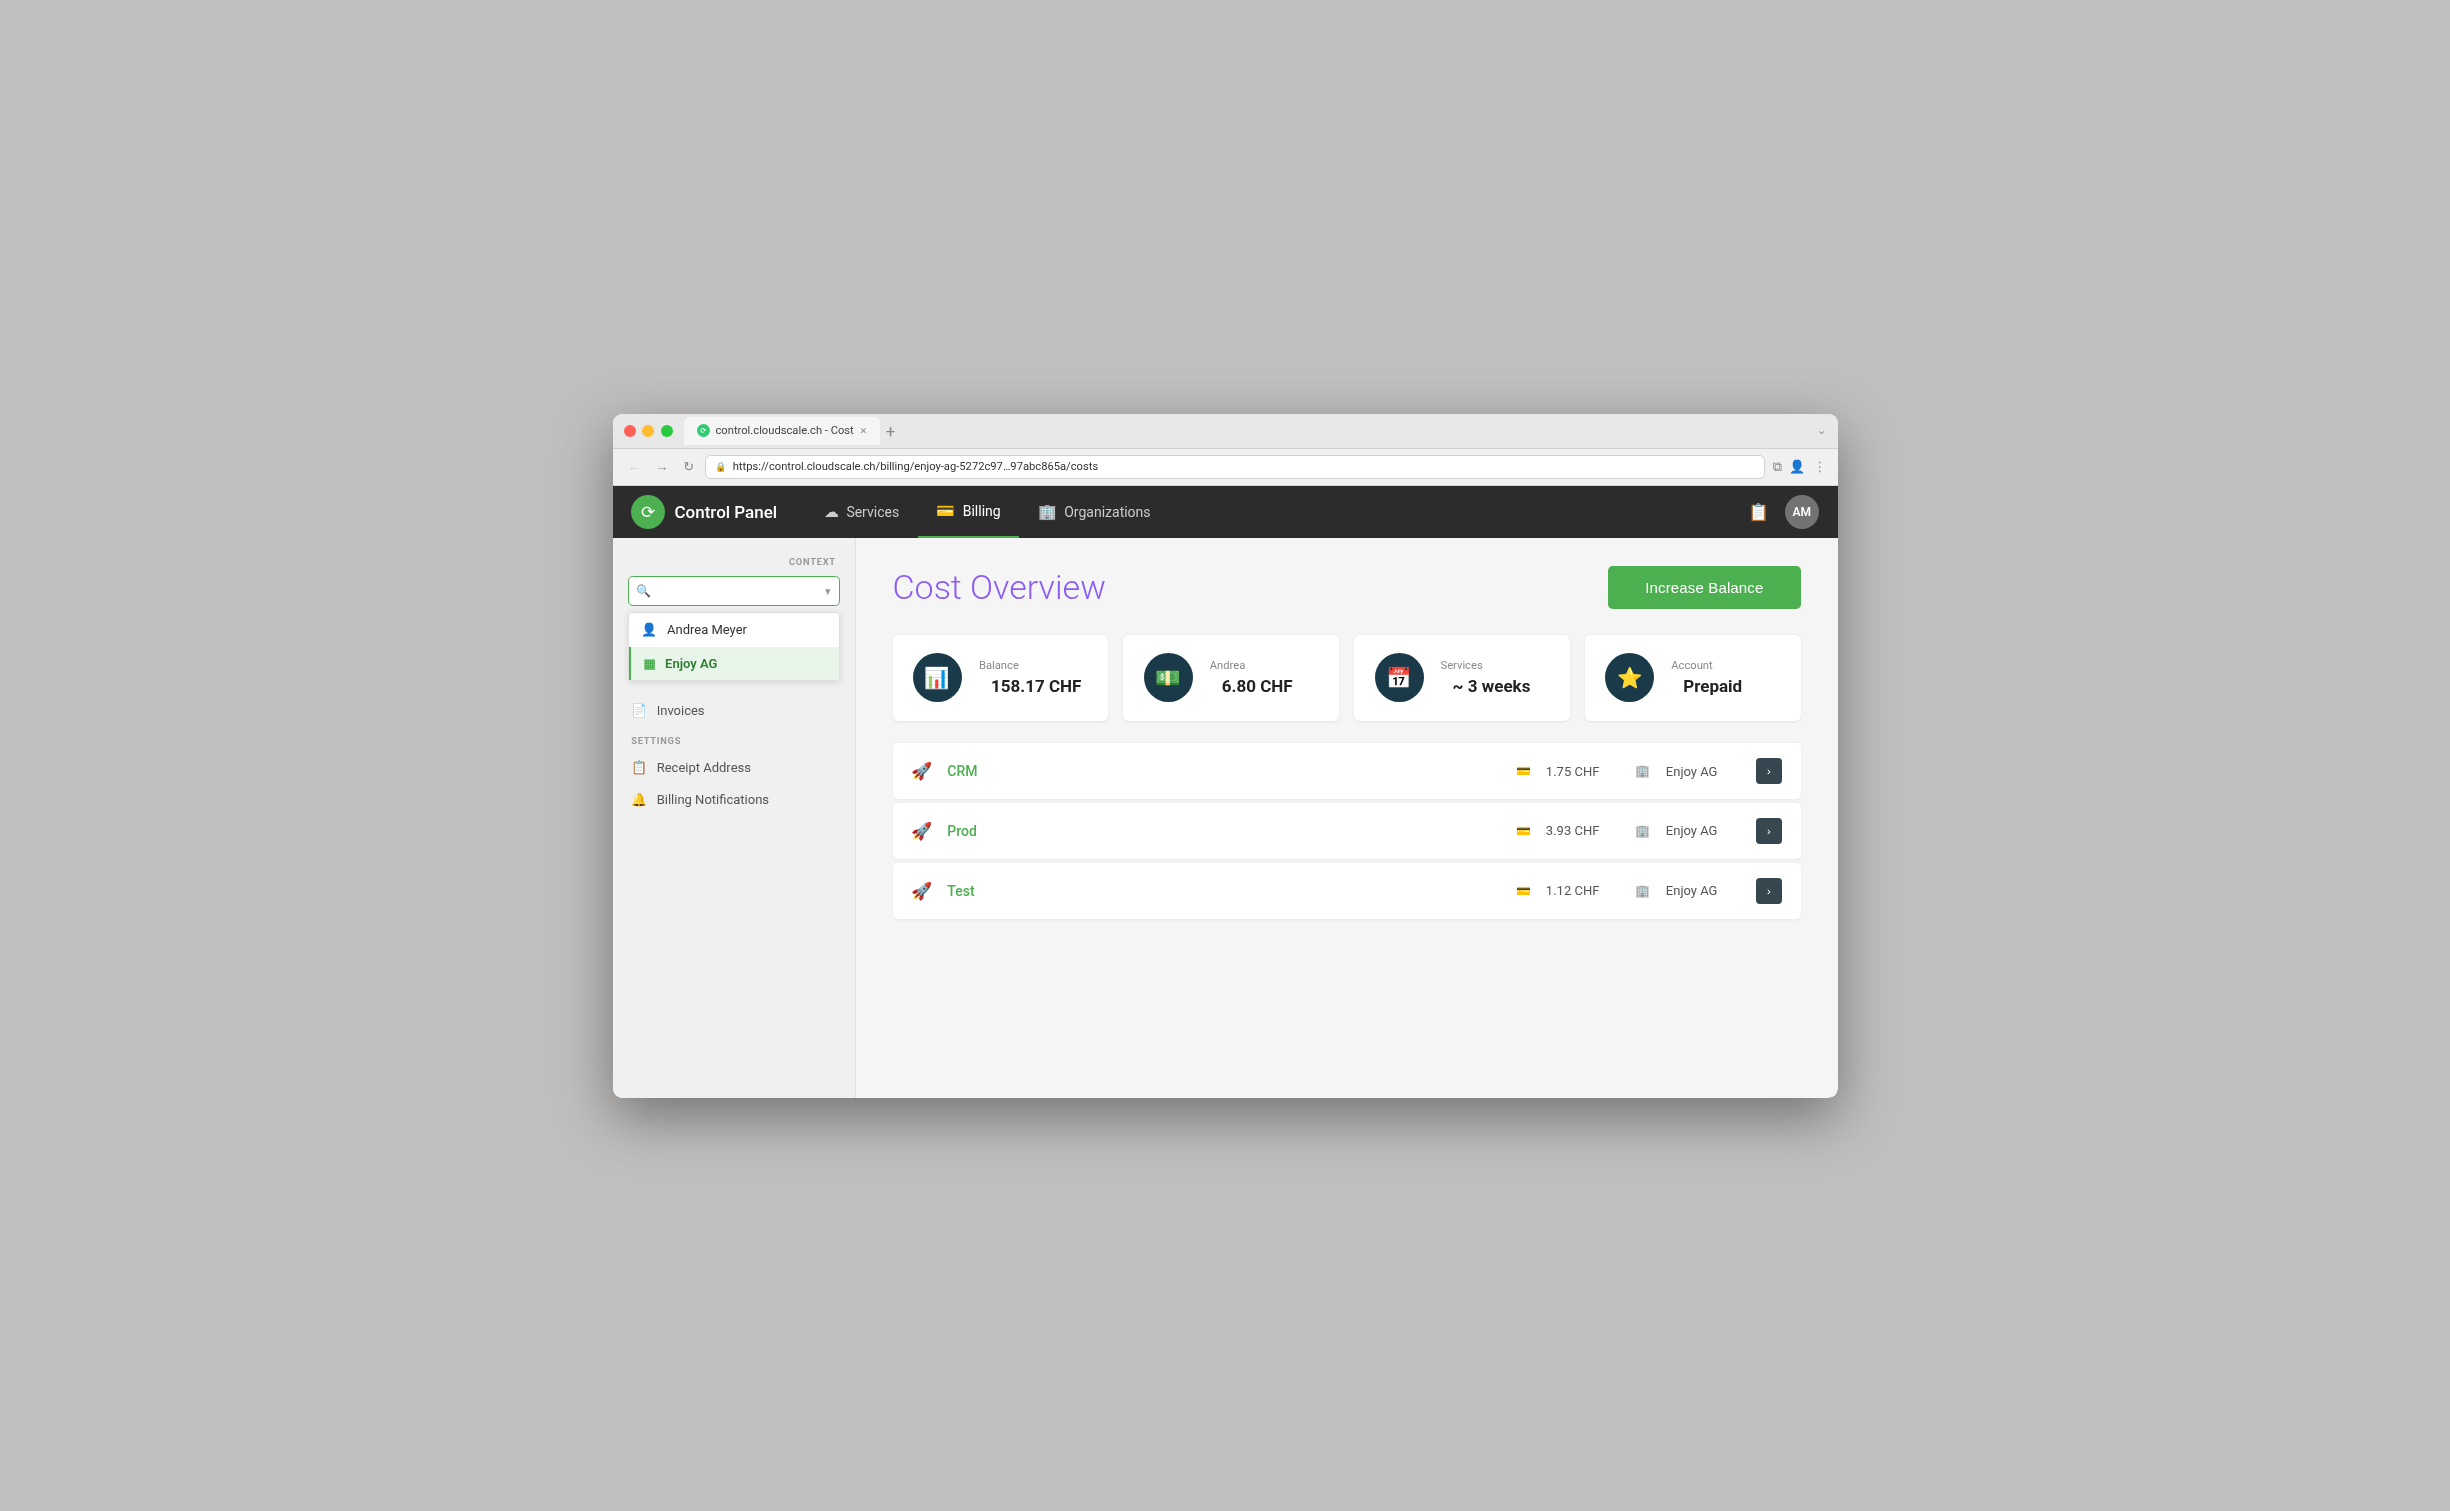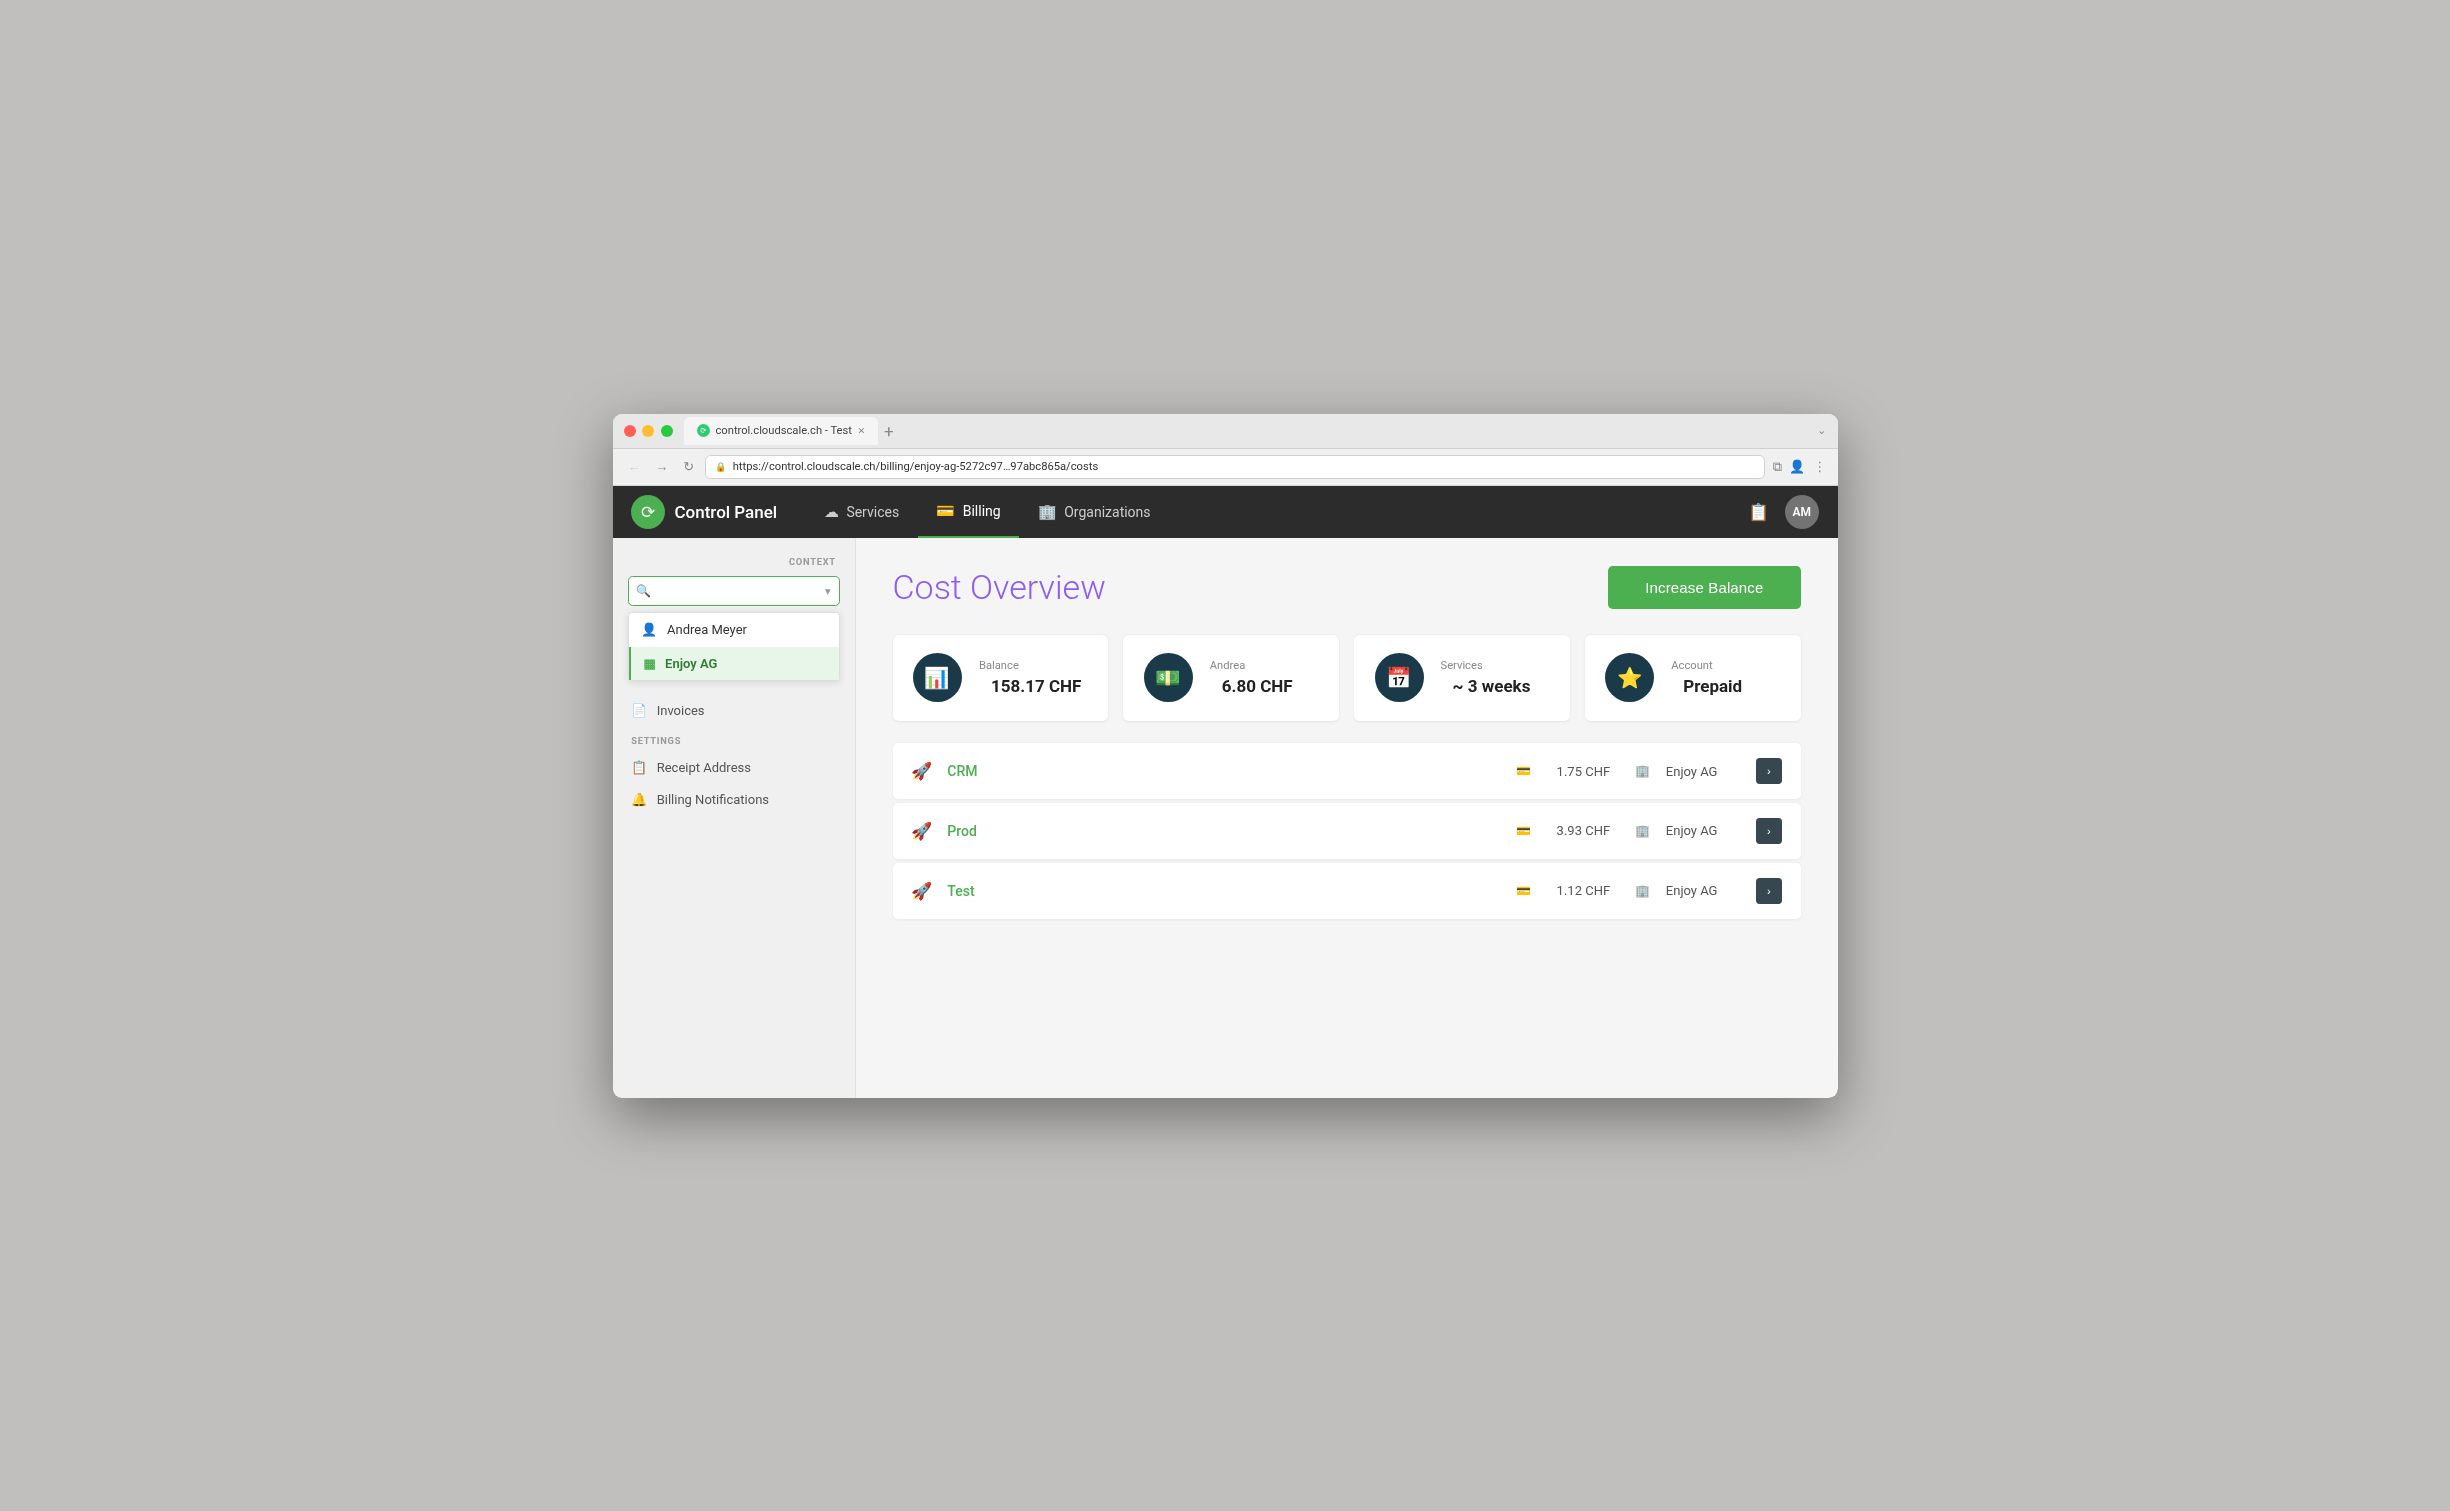--- a/index.html
+++ b/index.html
@@ -457,7 +457,7 @@
     <div class="tab-bar">
       <div class="tab">
         <div class="tab-favicon">⟳</div>
-        <span>control.cloudscale.ch - Test</span>
+        <span>control.cloudscale.ch - Cost</span>
         <span class="tab-close">✕</span>
       </div>
       <span class="tab-new">+</span>

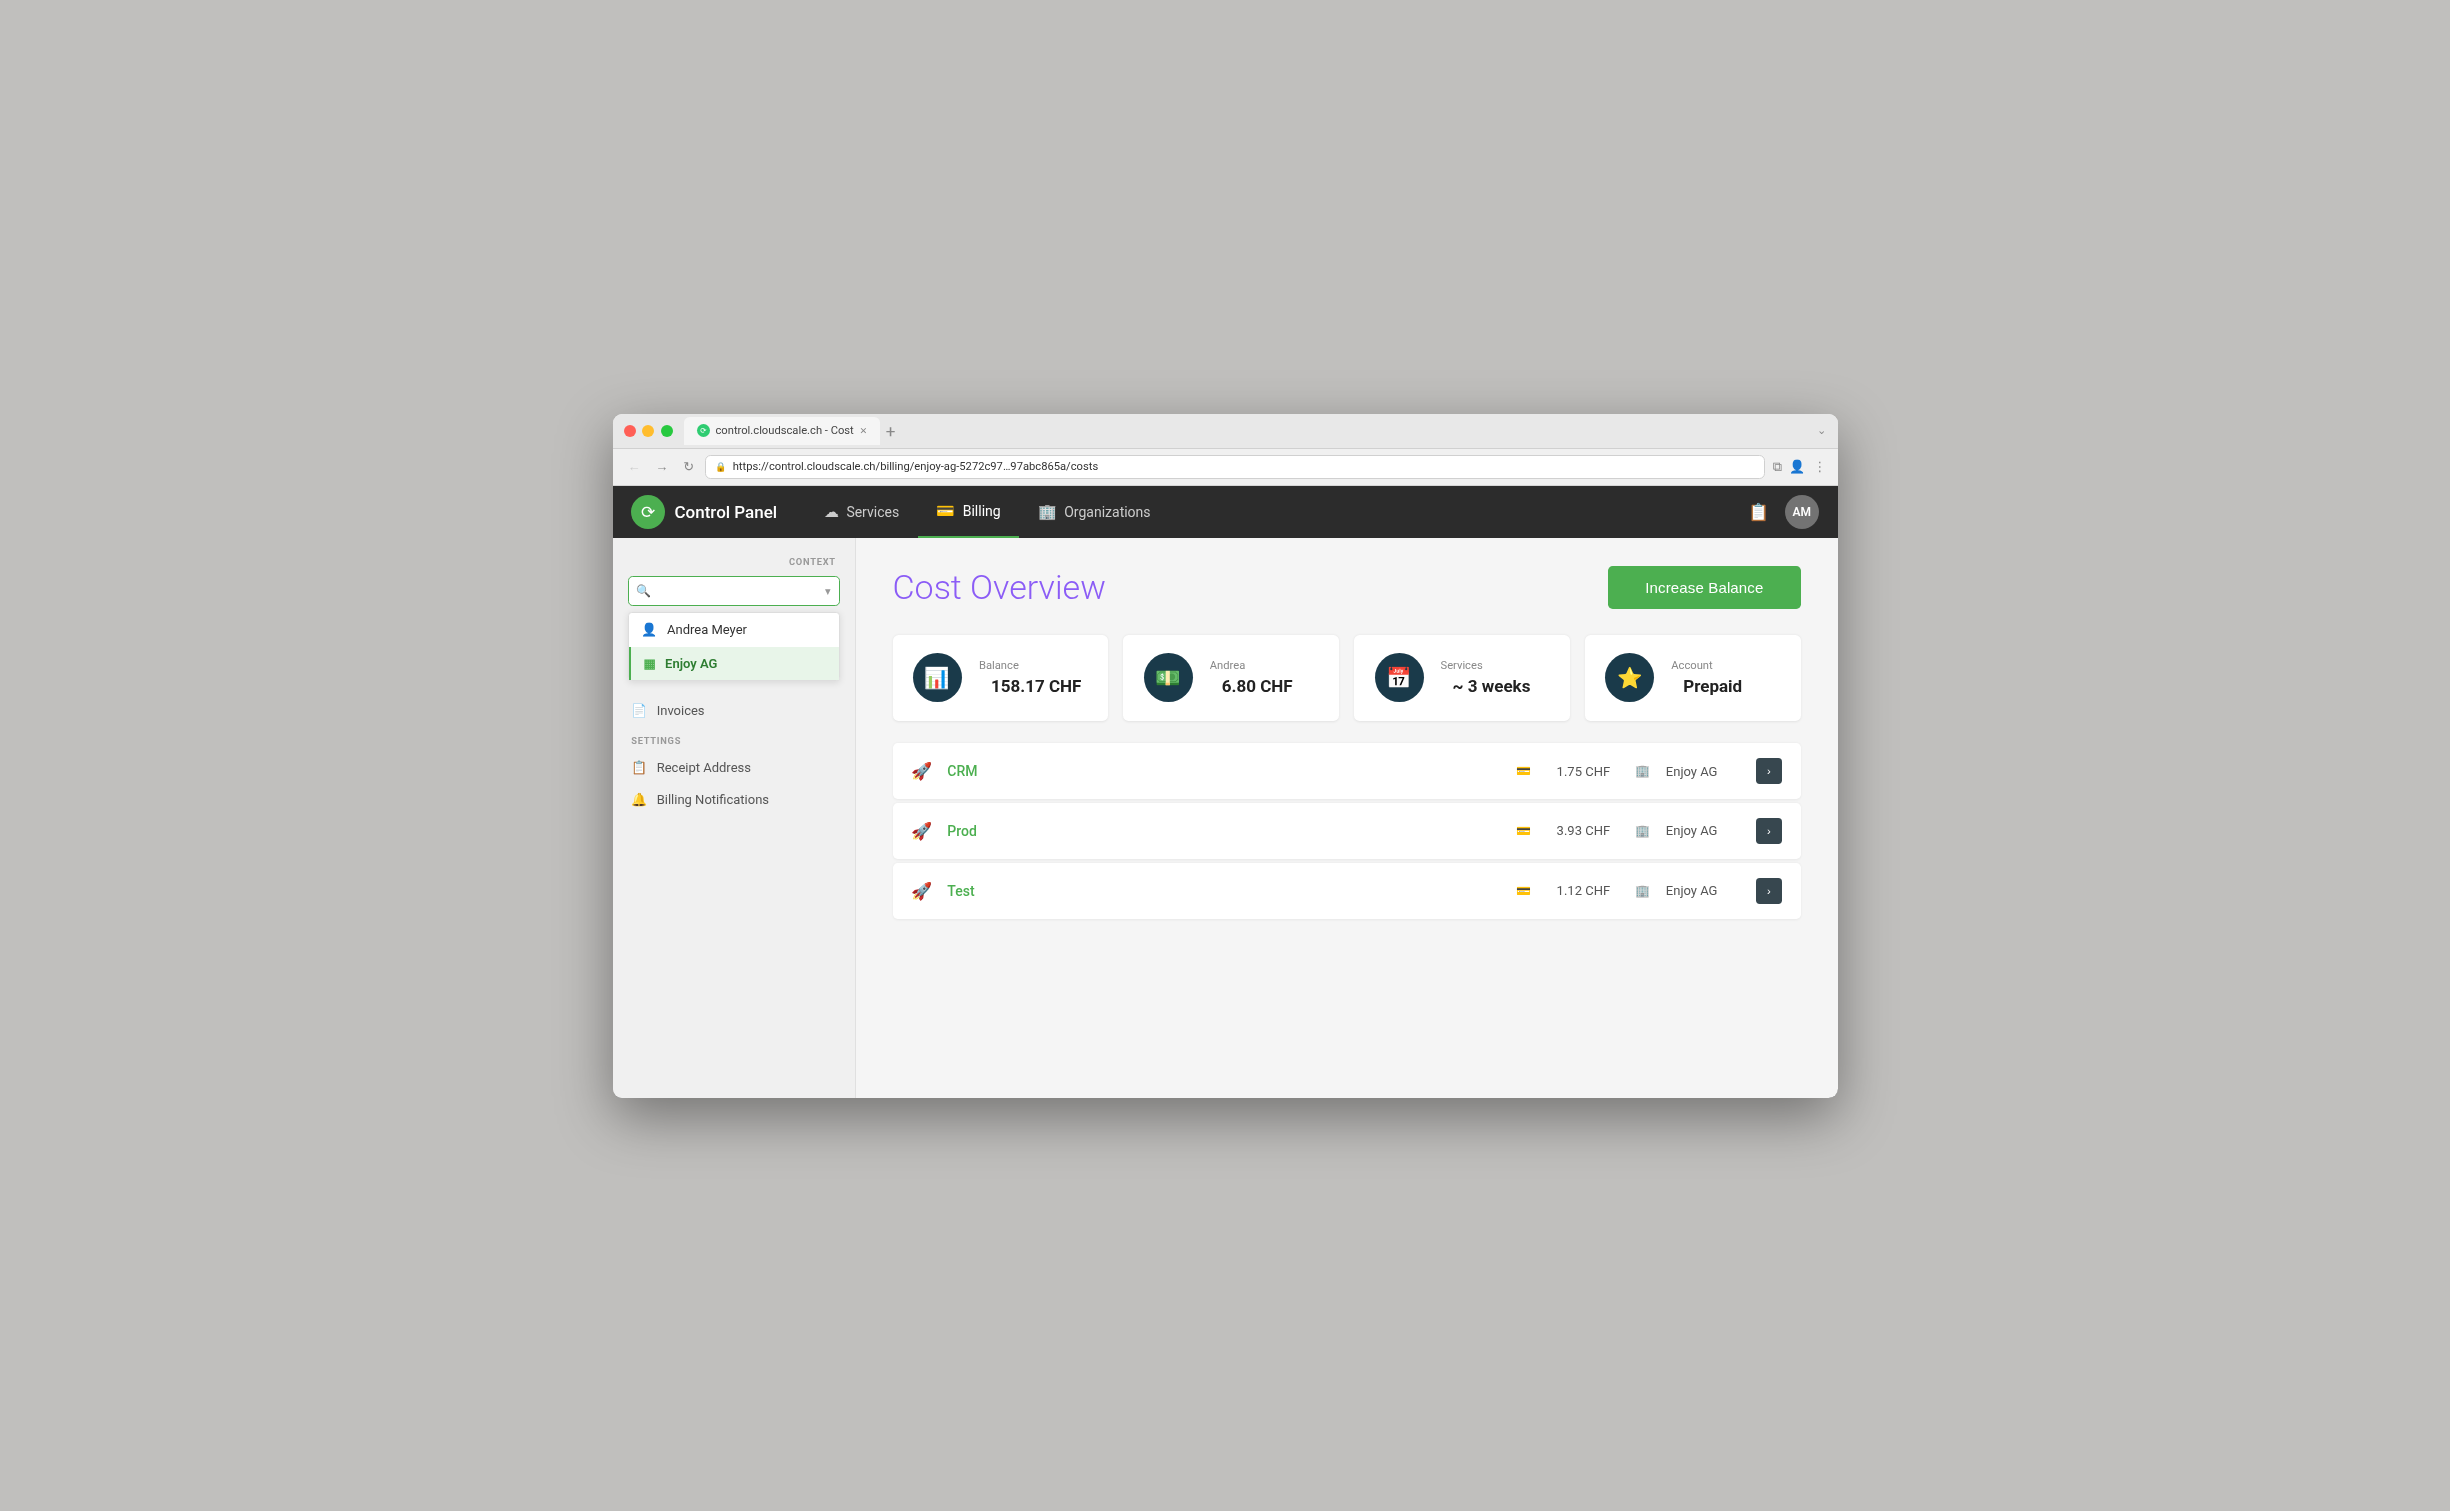--- a/index.html
+++ b/index.html
@@ -418,7 +418,7 @@
       font-size: 13px;
       color: #555;
       min-width: 75px;
-      text-align: center;
+      text-align: left;
     }
     .service-org-icon {
       font-size: 12px;

